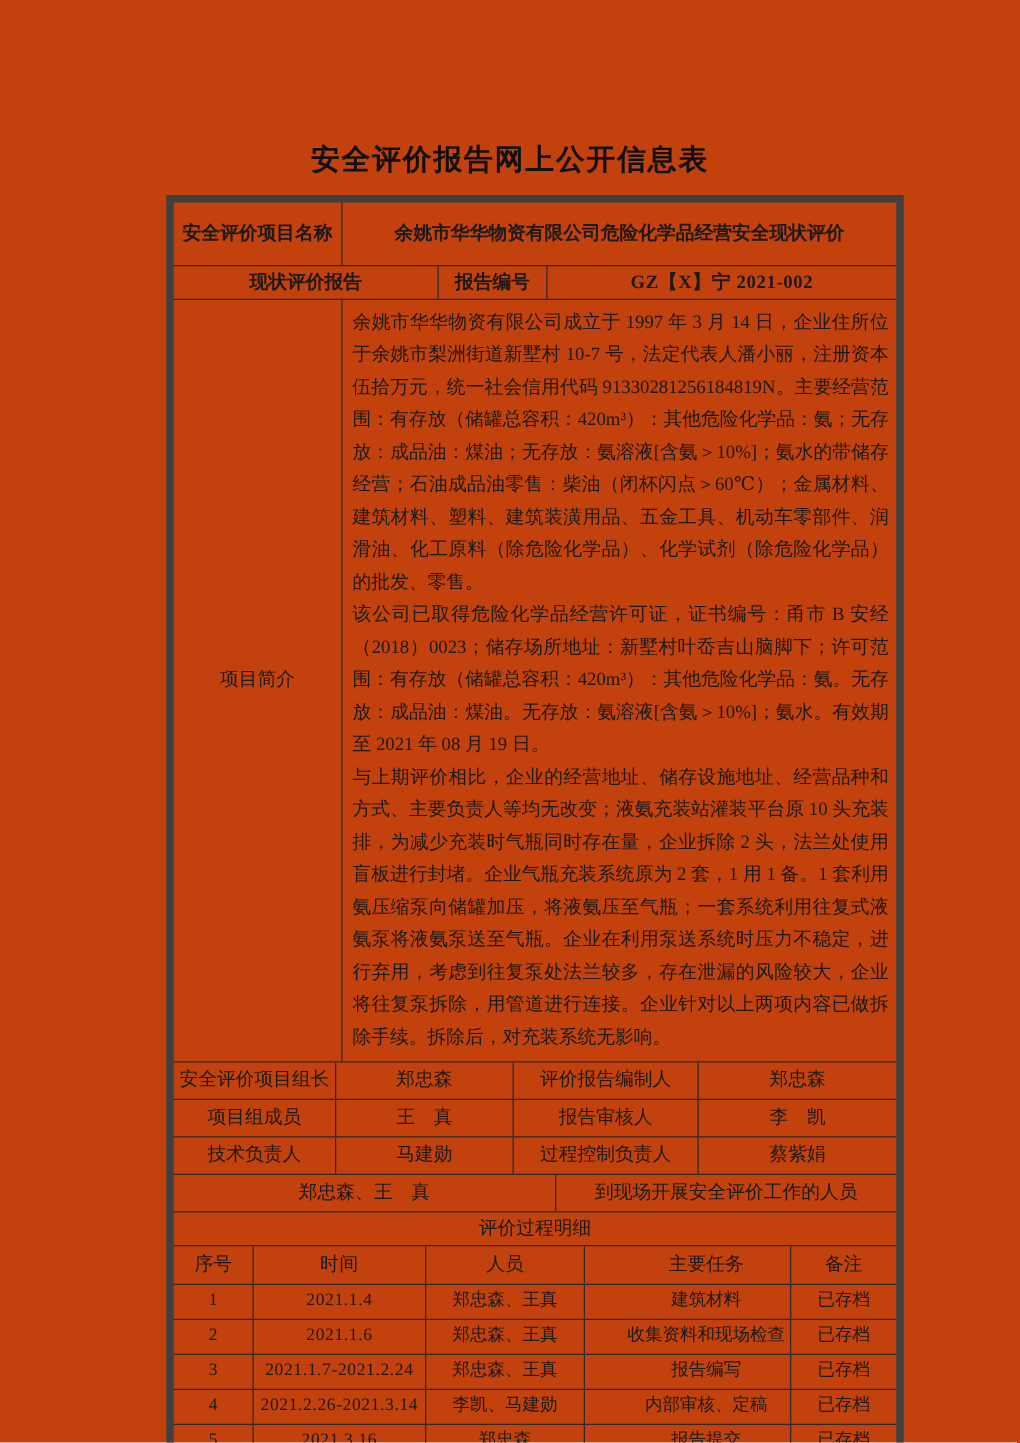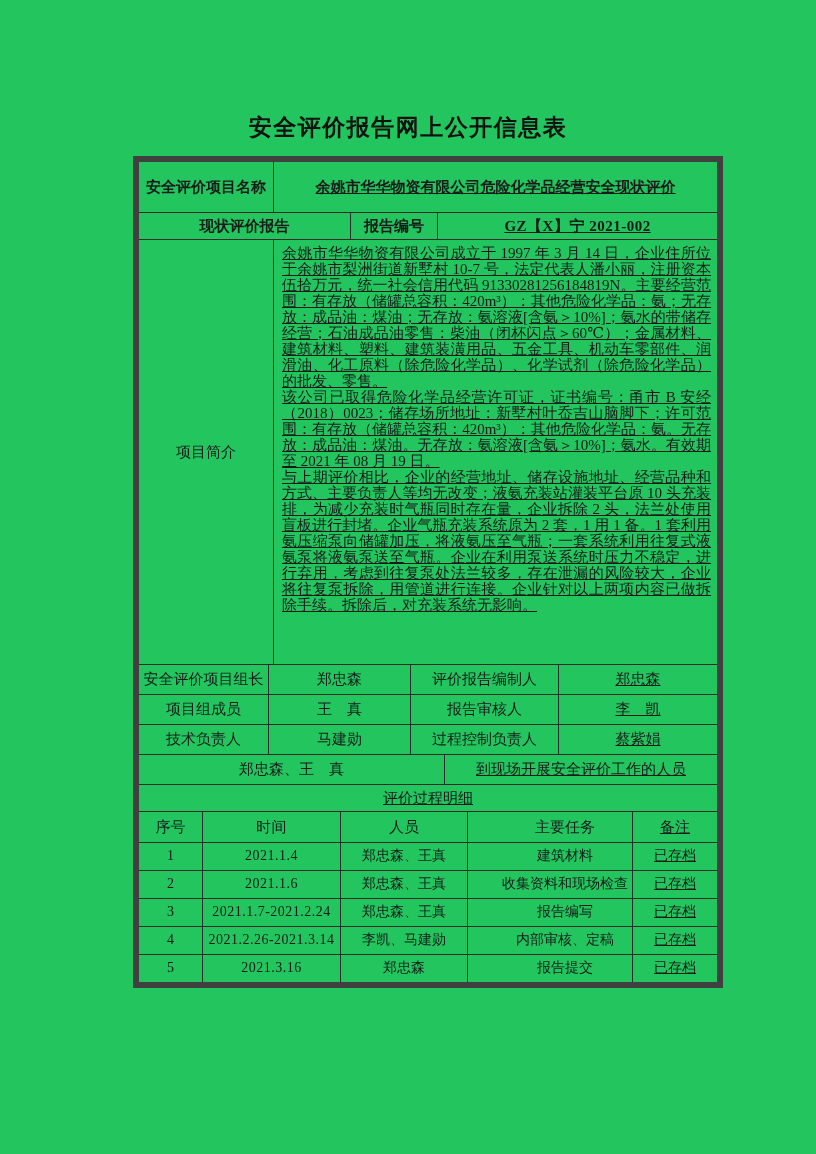--- a/index.html
+++ b/index.html
@@ -16,7 +16,7 @@
     width: 816px;
     height: 1154px;
     position: relative;
-    background: #22c55e;
+    background: #c2410c;
   }
   .page-title {
     margin: 0;

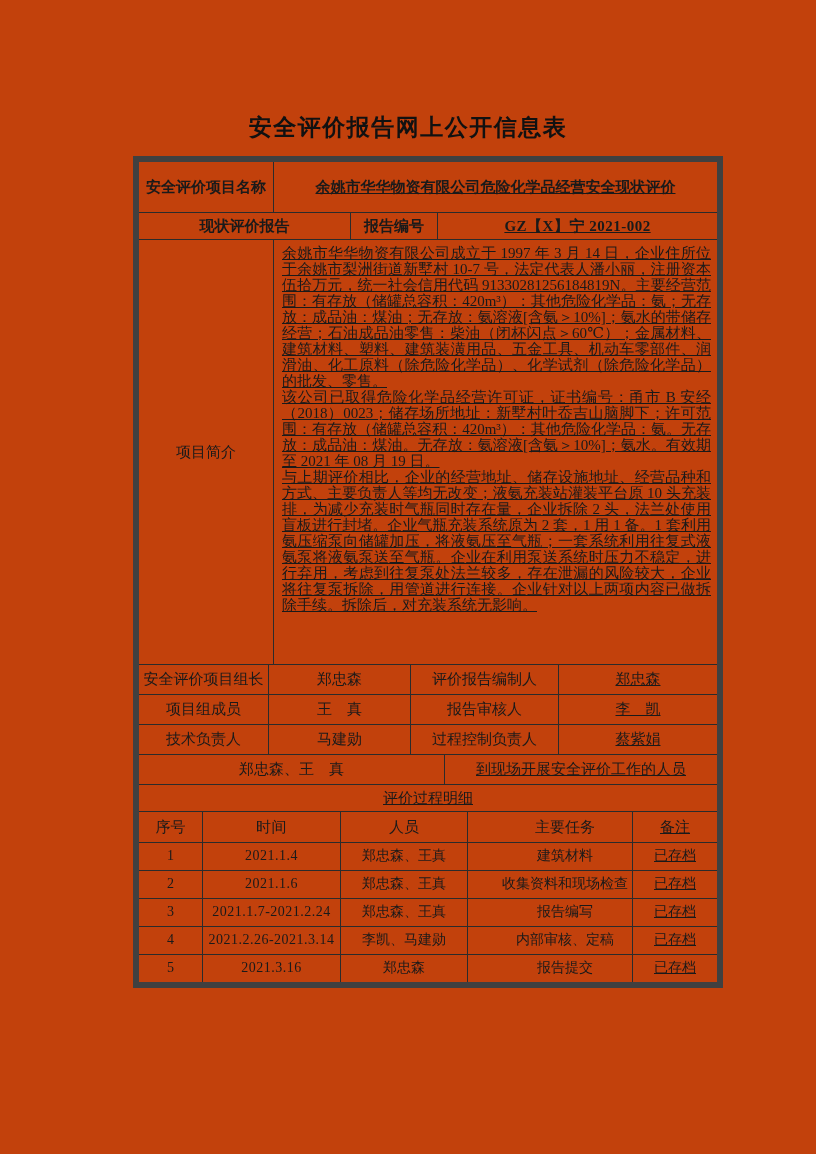--- a/index.html
+++ b/index.html
@@ -49,7 +49,7 @@
     padding: 2px 4px;
     line-height: 1.35;
   }
-  .cell:last-child { border-right: none; text-decoration: underline; }
+  .cell:last-child { border-right: none; }
   .bold { font-weight: bold; }
 
   

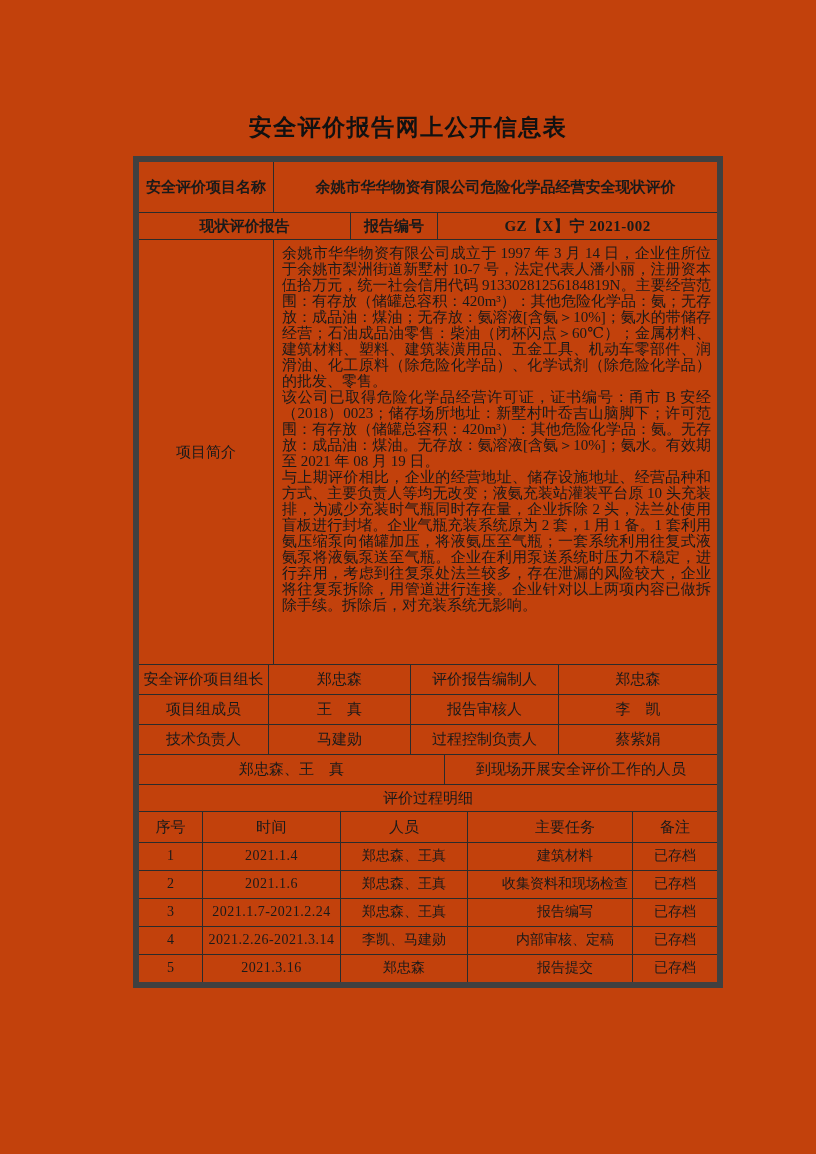--- a/index.html
+++ b/index.html
@@ -72,7 +72,7 @@
     text-align: justify;
     padding: 5px 6px 6px 8px;
     font-size: 15px;
-    line-height: 16px;
+    line-height: 26px;
     min-height: 424px;
   }
   .r-intro .c2 p { margin: 0; }

